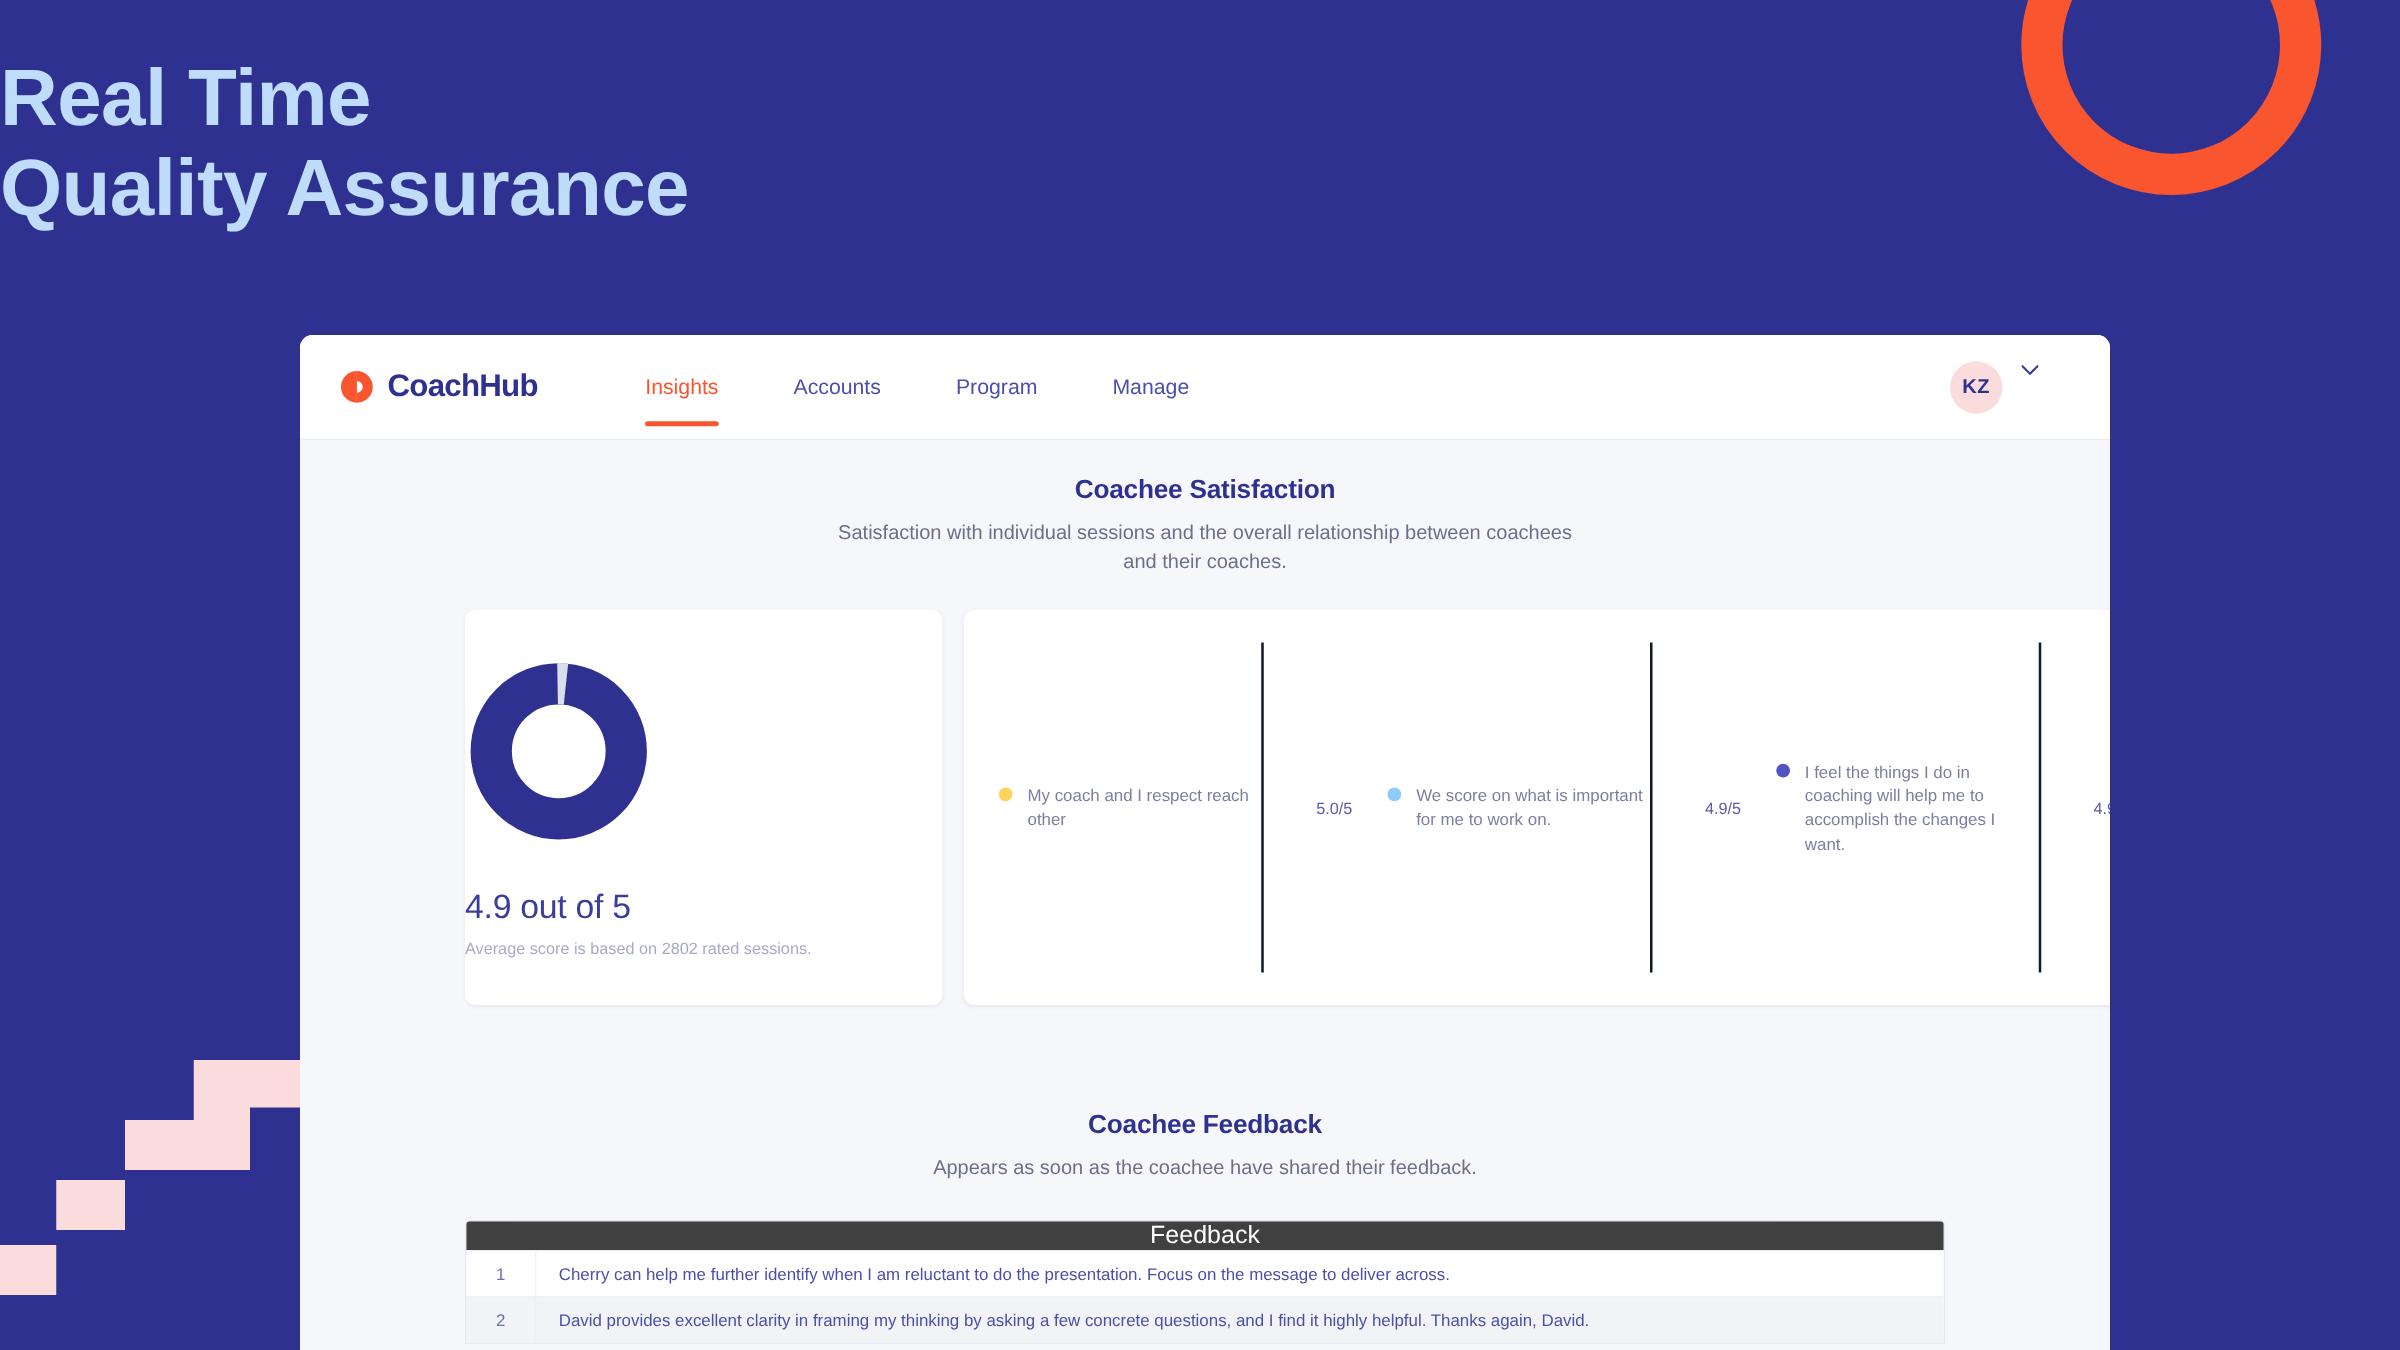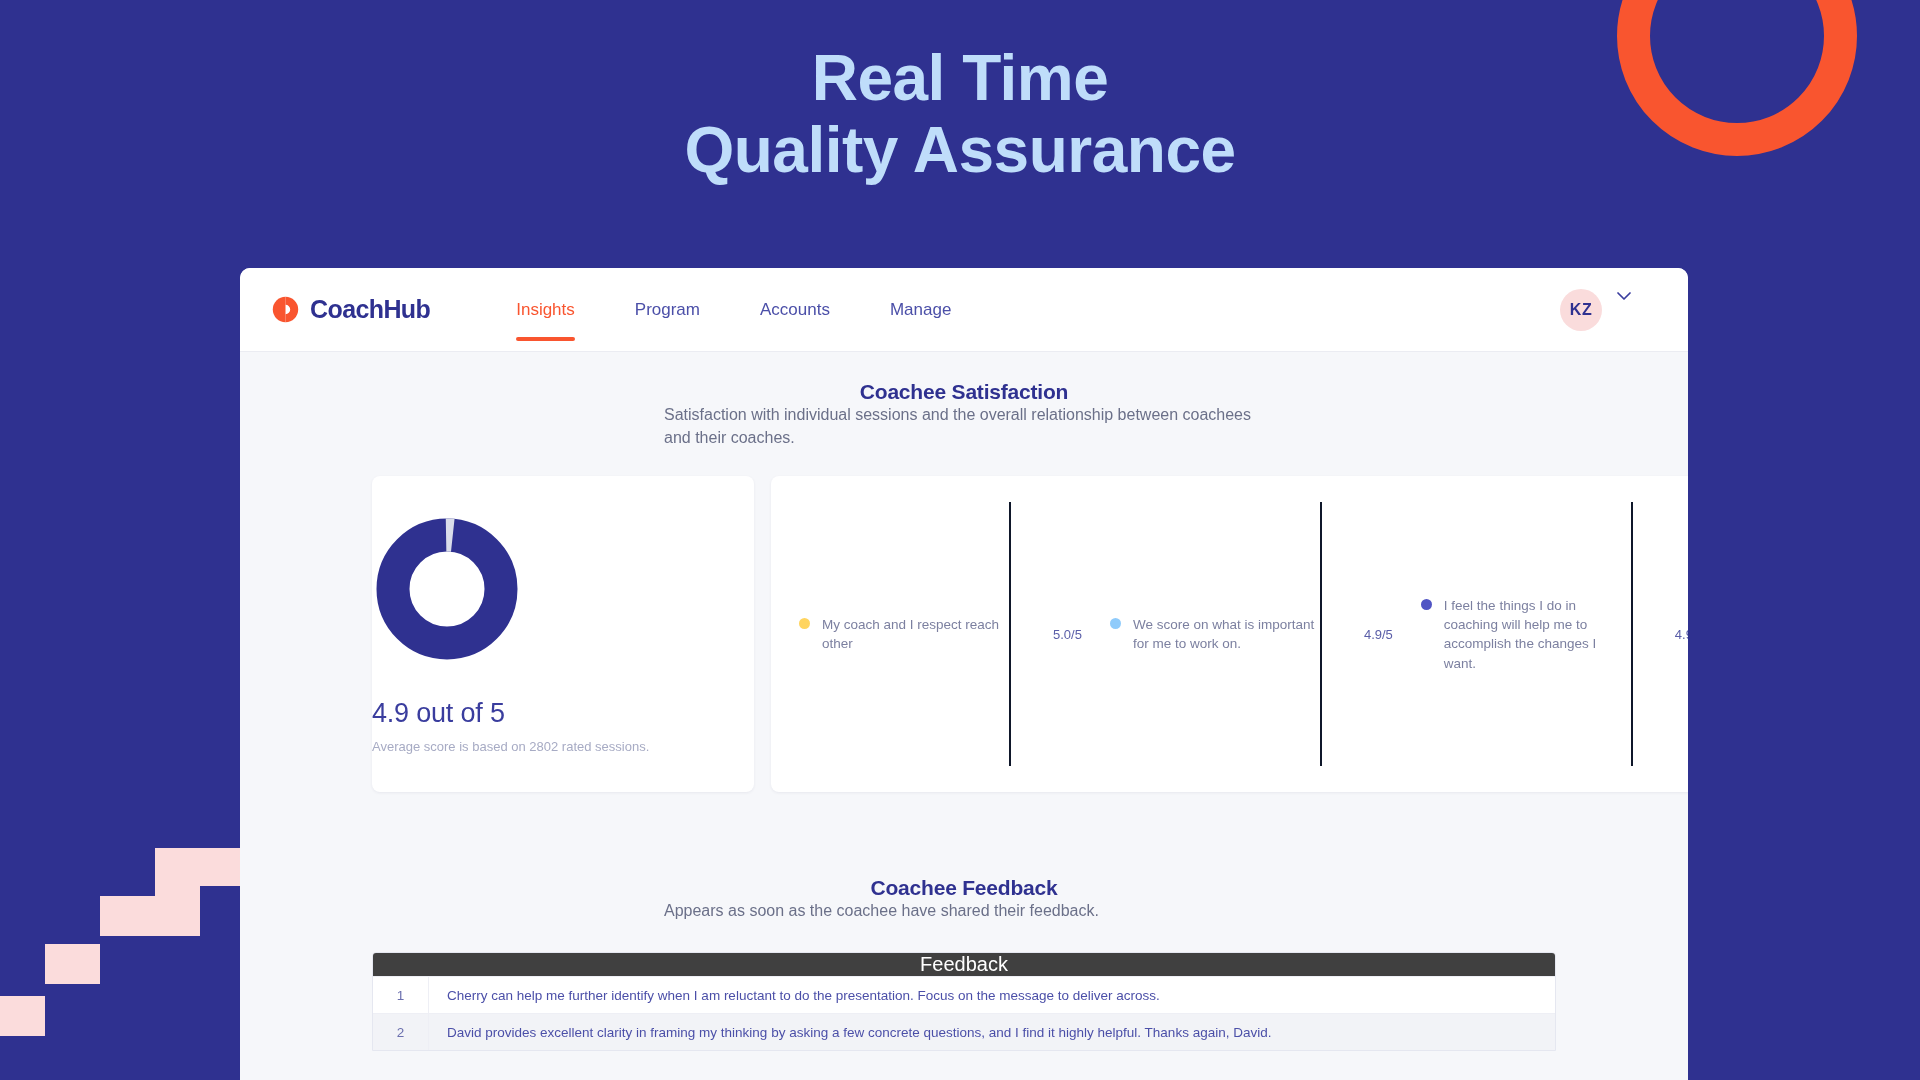--- a/index.html
+++ b/index.html
@@ -44,7 +44,7 @@
     top: 42px;
     left: 0;
     width: 1920px;
-    text-align: center;
+    text-align: left;
     color: #BFDDFA;
     font-size: 64px;
     font-weight: bold;

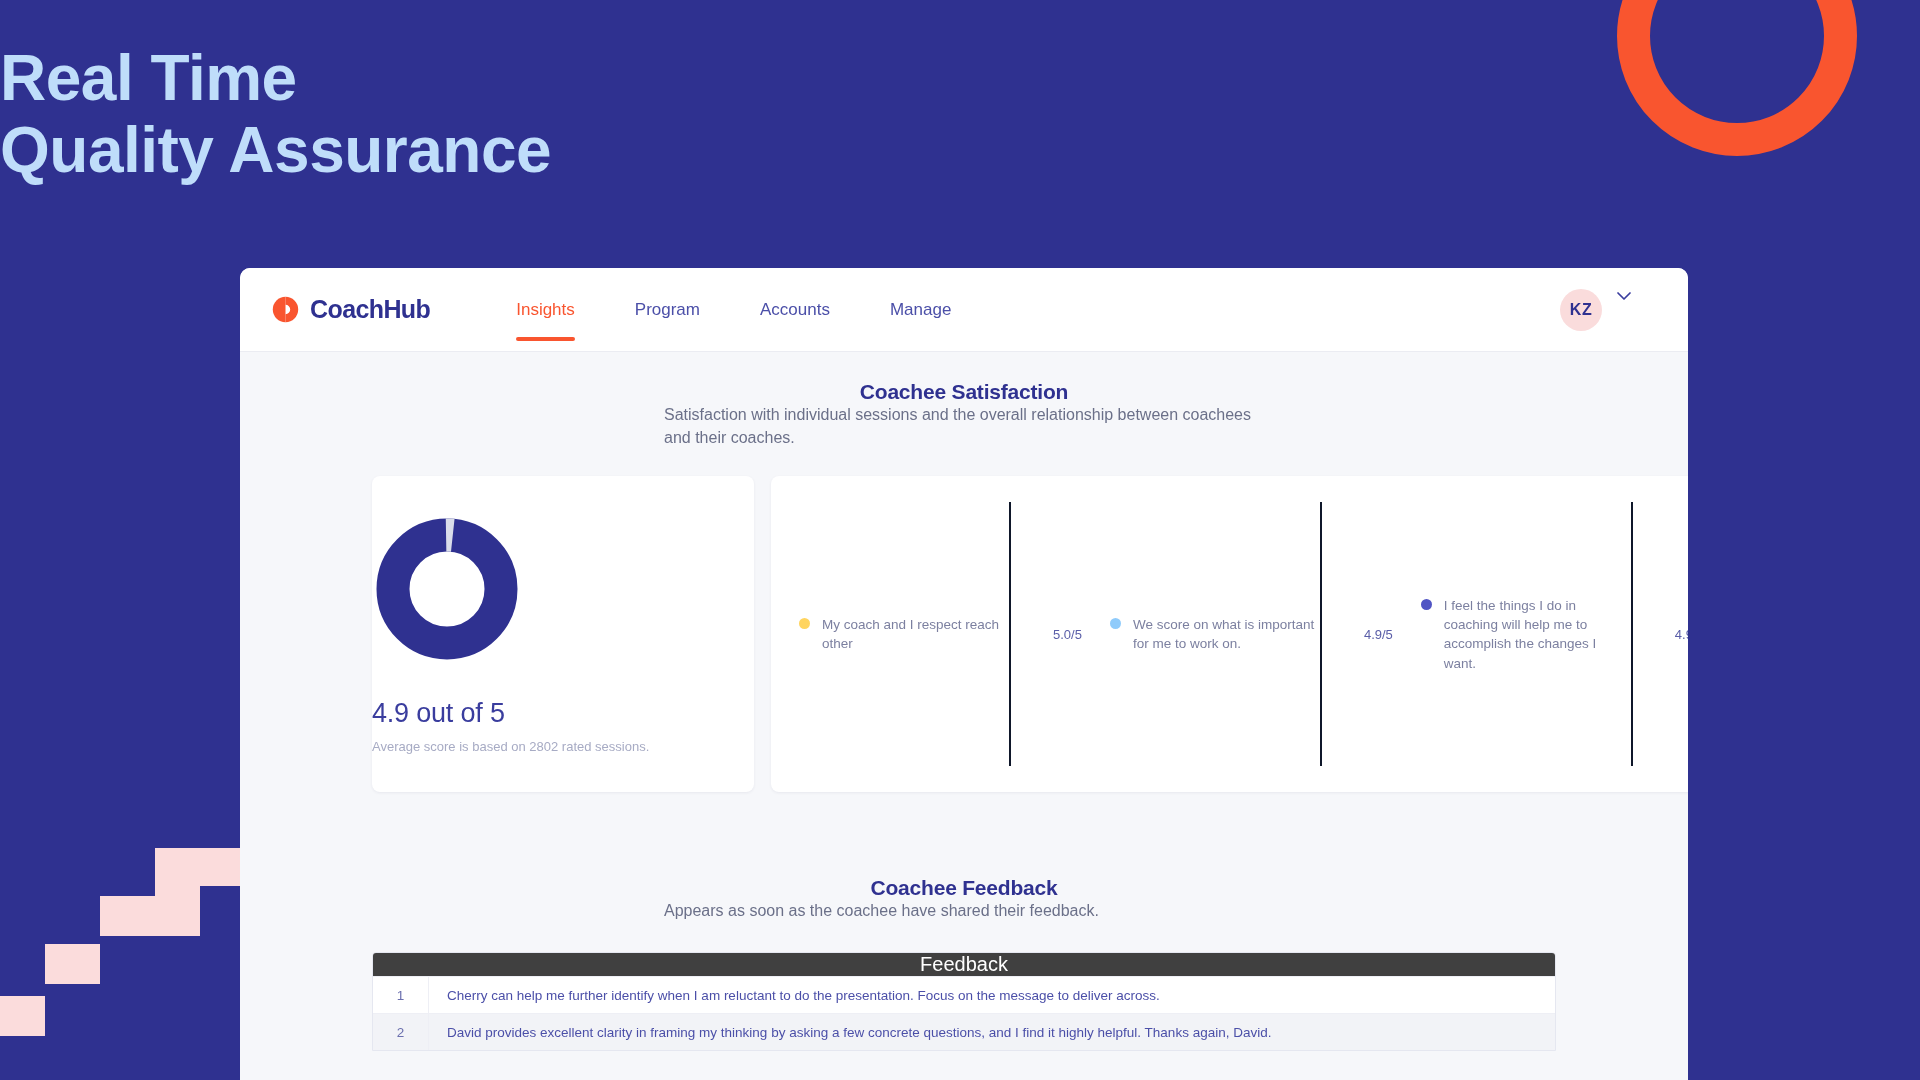--- a/index.html
+++ b/index.html
@@ -325,10 +325,10 @@
           <span>Insights</span>
         </div>
         <div class="nav-tab">
+          <span>Accounts</span>
+        </div>
+        <div class="nav-tab">
           <span>Program</span>
-        </div>
-        <div class="nav-tab">
-          <span>Accounts</span>
         </div>
         <div class="nav-tab">
           <span>Manage</span>

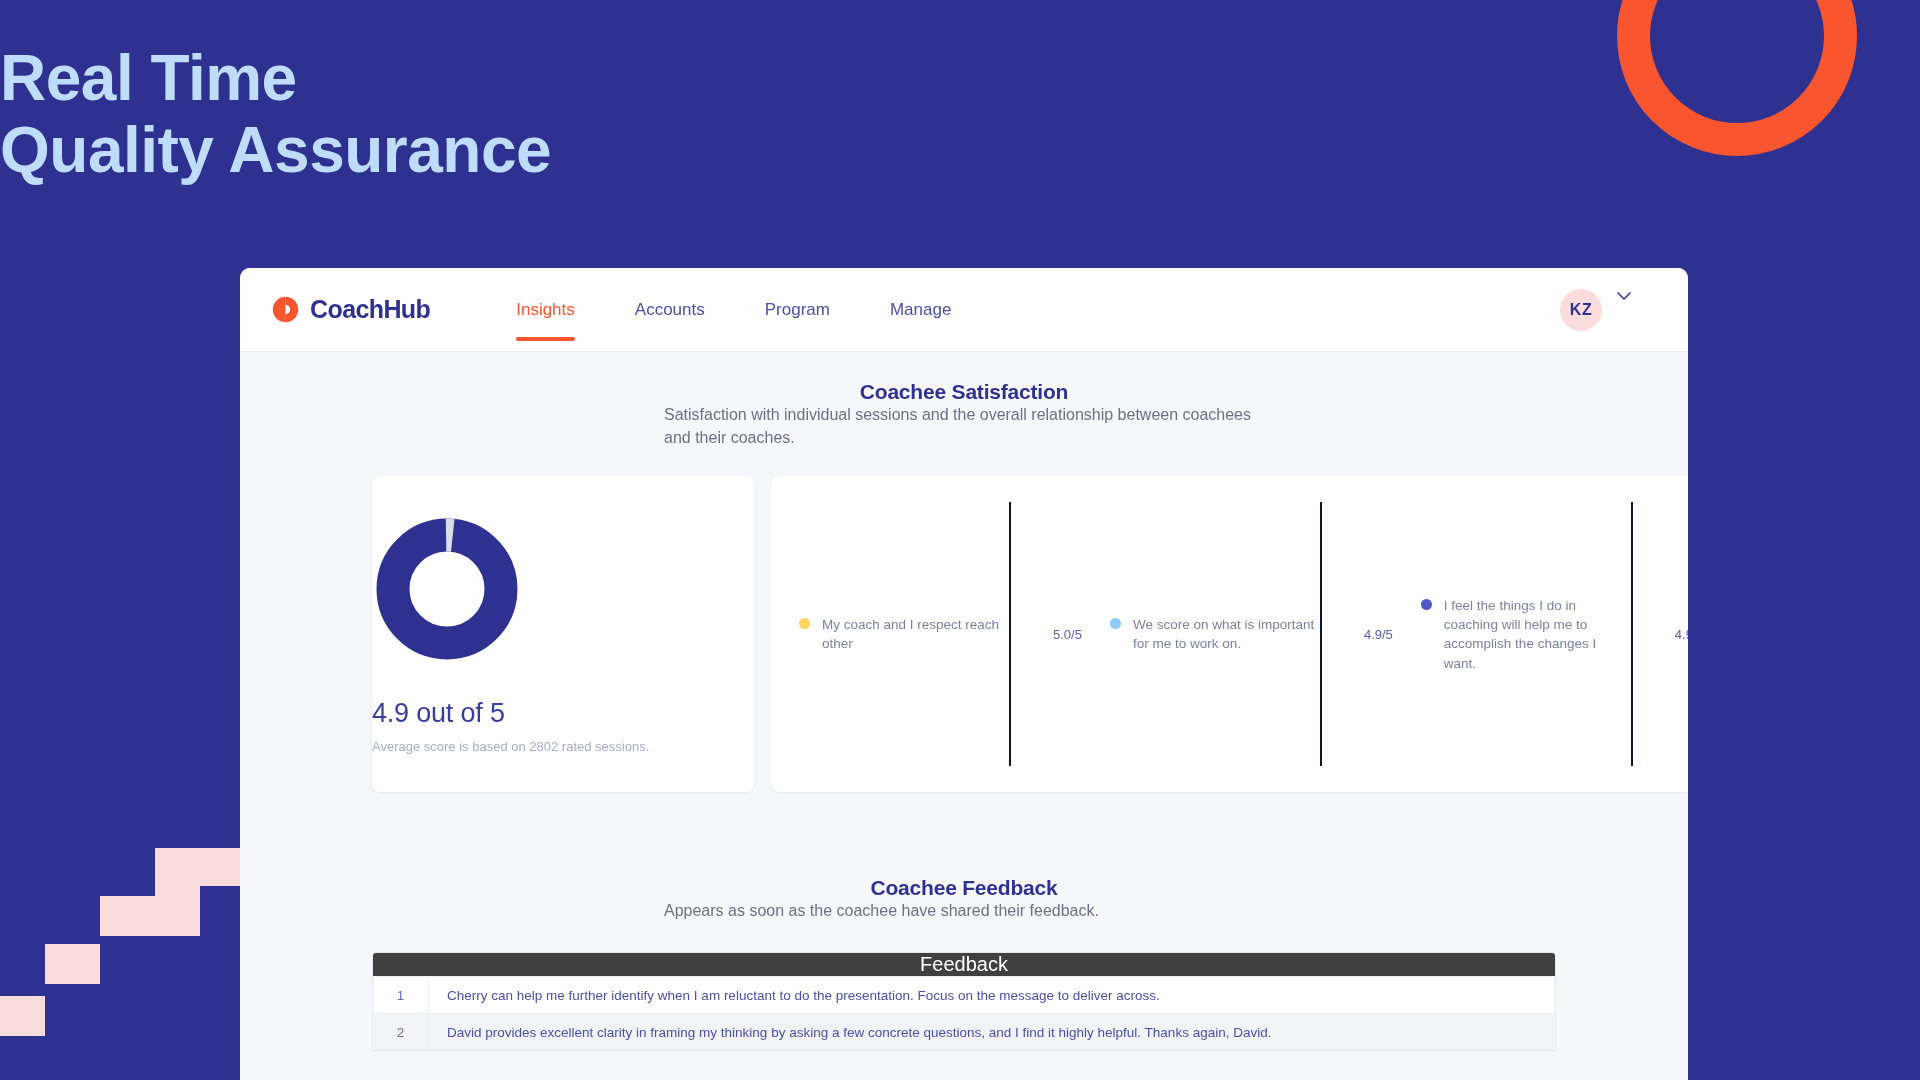--- a/index.html
+++ b/index.html
@@ -154,9 +154,11 @@
     letter-spacing: -0.2px;
   }
   .section-sub {
+    text-align: center;
     font-size: 16px;
     color: #6B7089;
     line-height: 1.42;
+    margin-top: 12px;
     max-width: 600px;
     margin-left: auto;
     margin-right: auto;

